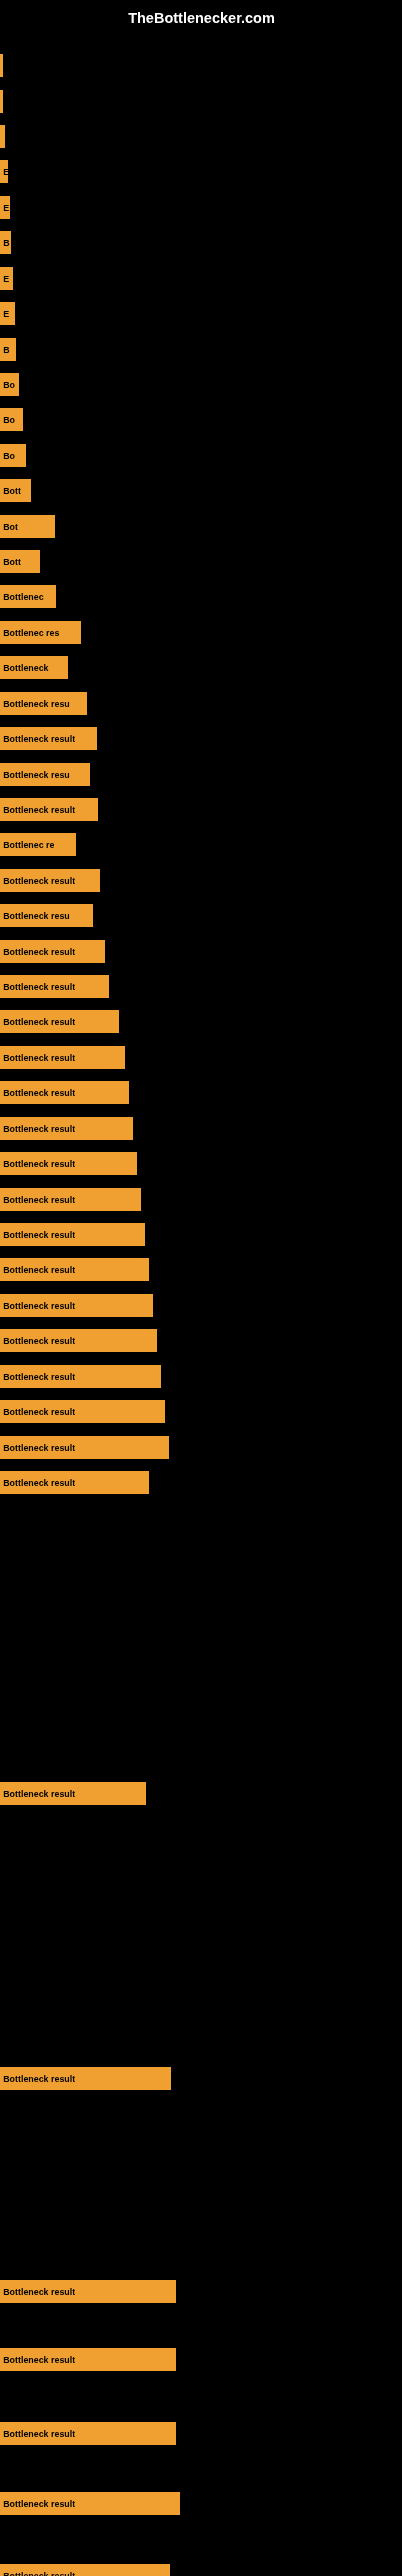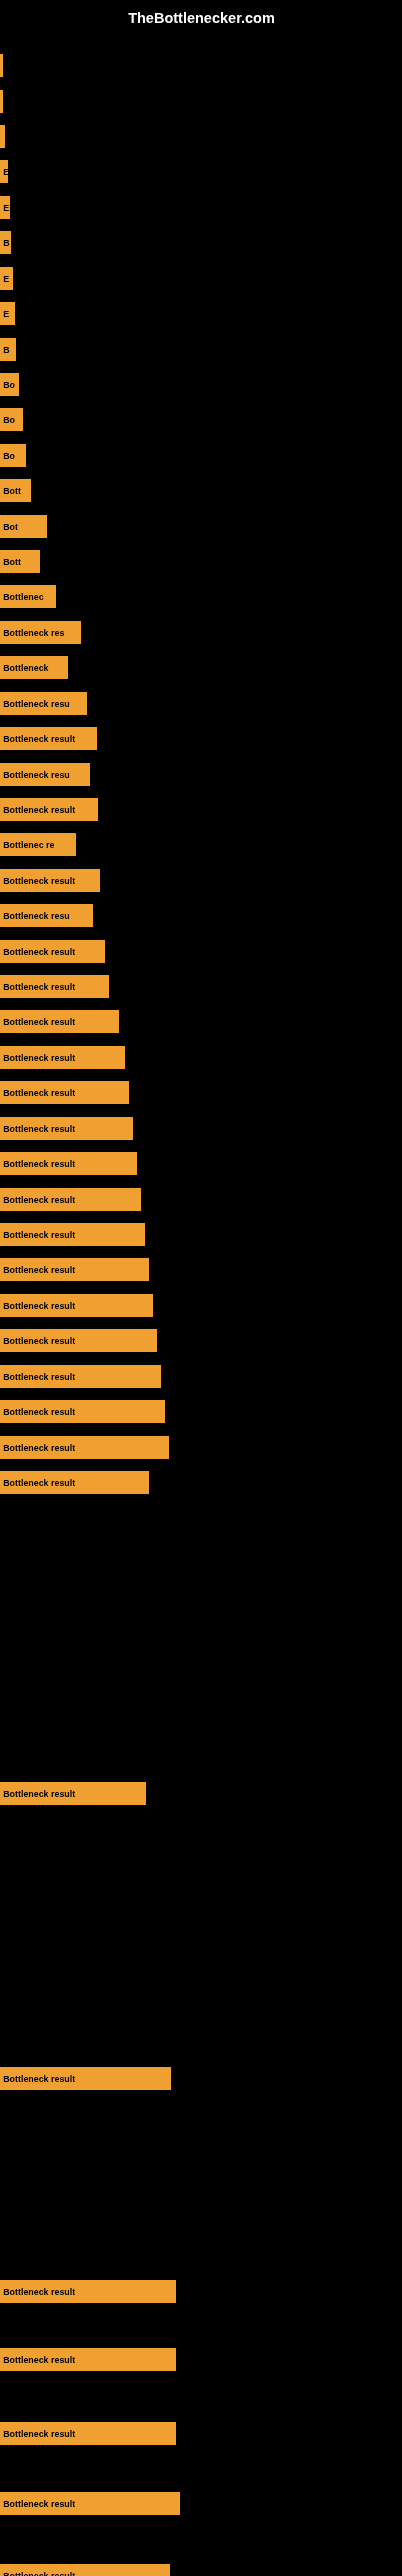--- a/index.html
+++ b/index.html
@@ -128,7 +128,7 @@
       </div>
     </div>
     <div class="bar-row" style="position: absolute; top: 485px; left: 0px; width: 403px; height: 29px;">
-      <div class="bar" style="width: 47px;">
+      <div class="bar" style="width: 55px;">
         <span class="bar-label">Bot</span>
       </div>
     </div>

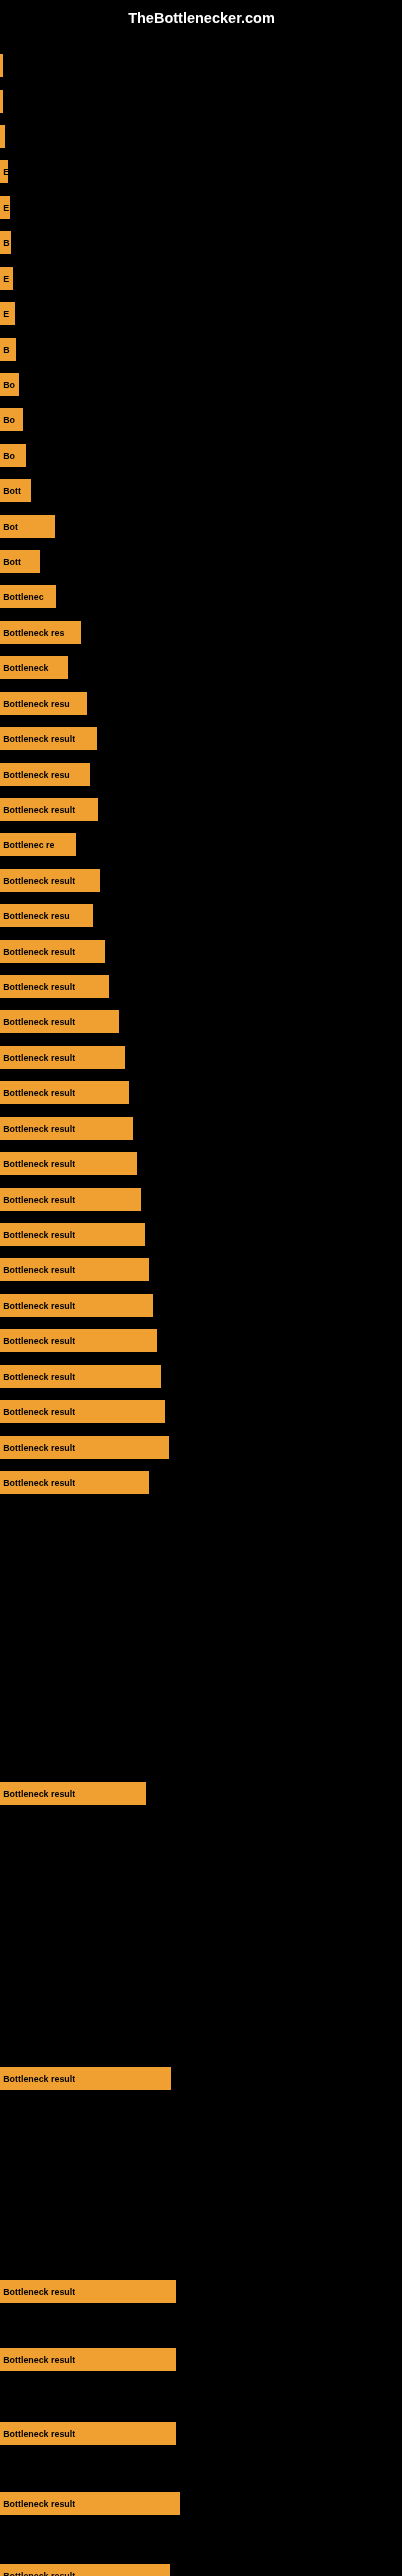--- a/index.html
+++ b/index.html
@@ -144,7 +144,7 @@
     </div>
     <div class="bar-row" style="position: absolute; top: 591px; left: 0px; width: 403px; height: 29px;">
       <div class="bar" style="width: 81px;">
-        <span class="bar-label">Bottleneck res</span>
+        <span class="bar-label">Bottlenec res</span>
       </div>
     </div>
     <div class="bar-row" style="position: absolute; top: 626px; left: 0px; width: 403px; height: 29px;">

